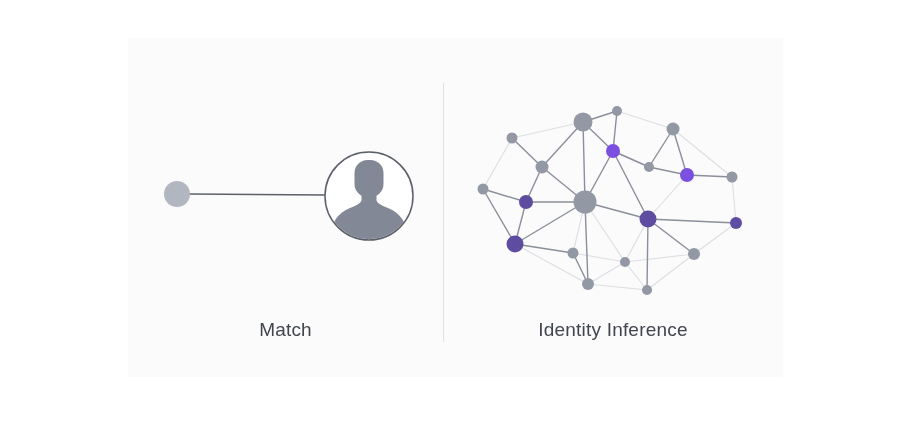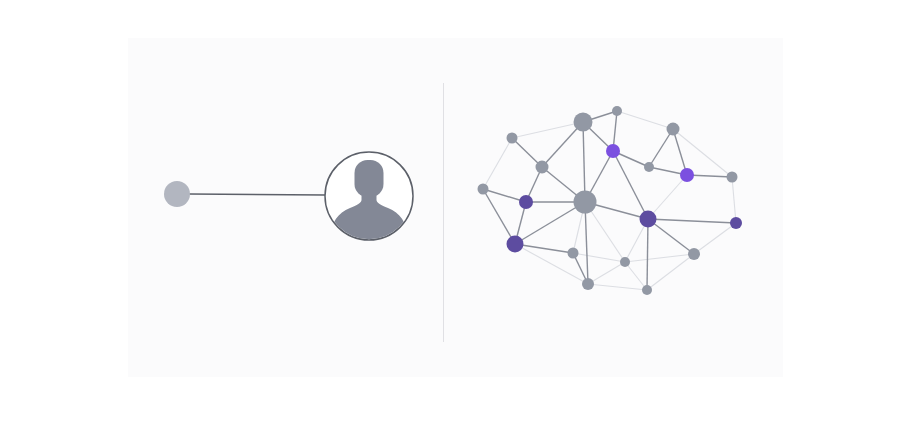--- a/index.html
+++ b/index.html
@@ -122,6 +122,7 @@
 
     <div class="divider"></div>
 
+    <div class="panel-label match">Match</div>
 
   </div>
 </div>

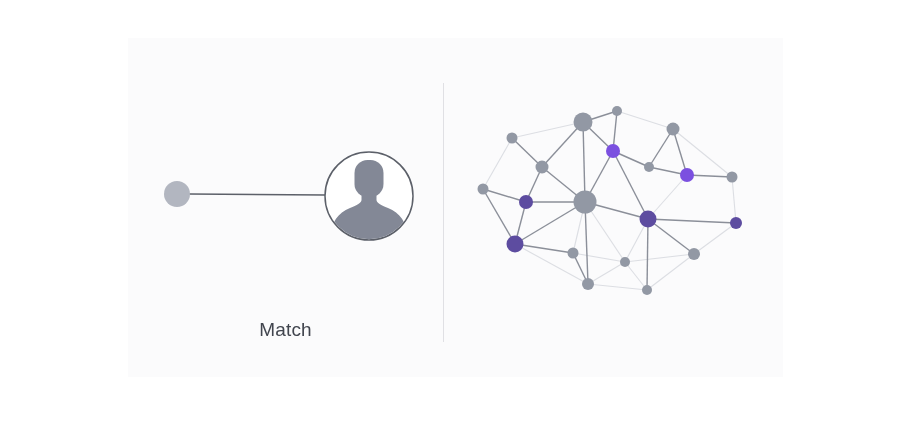--- a/index.html
+++ b/index.html
@@ -124,6 +124,7 @@
 
     <div class="panel-label match">Match</div>
 
+    <div class="panel-label inference">Identity Inference</div>
   </div>
 </div>
 

